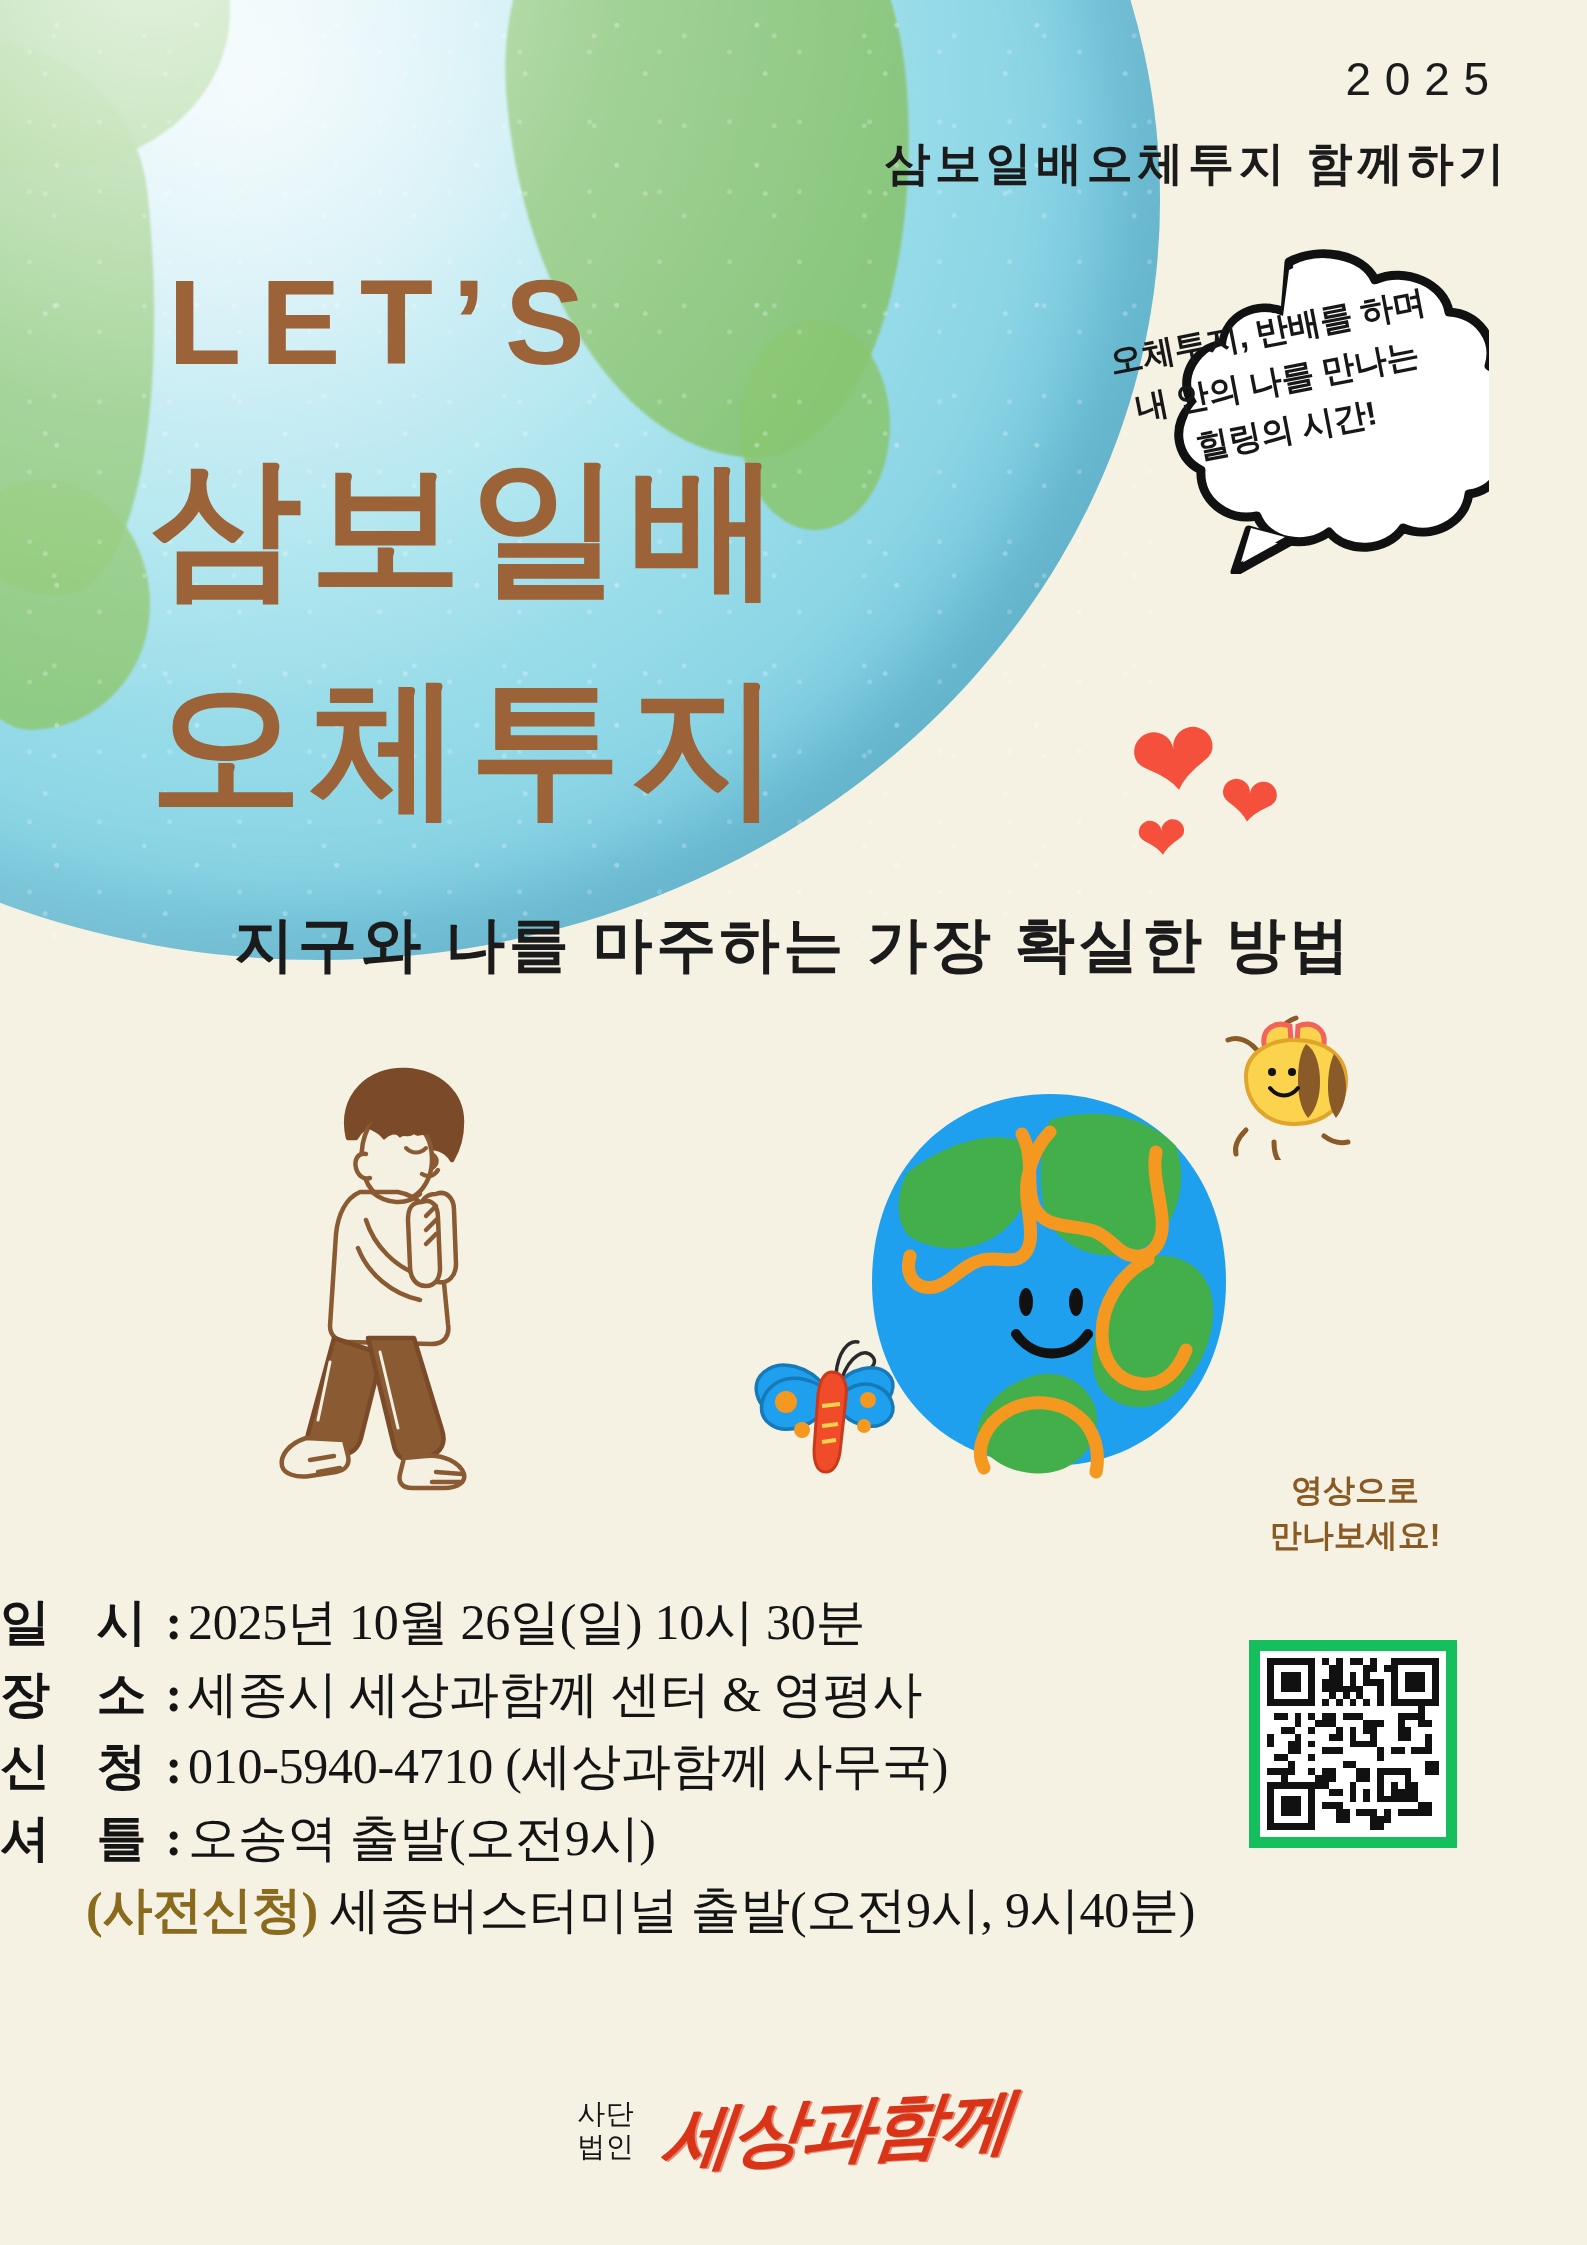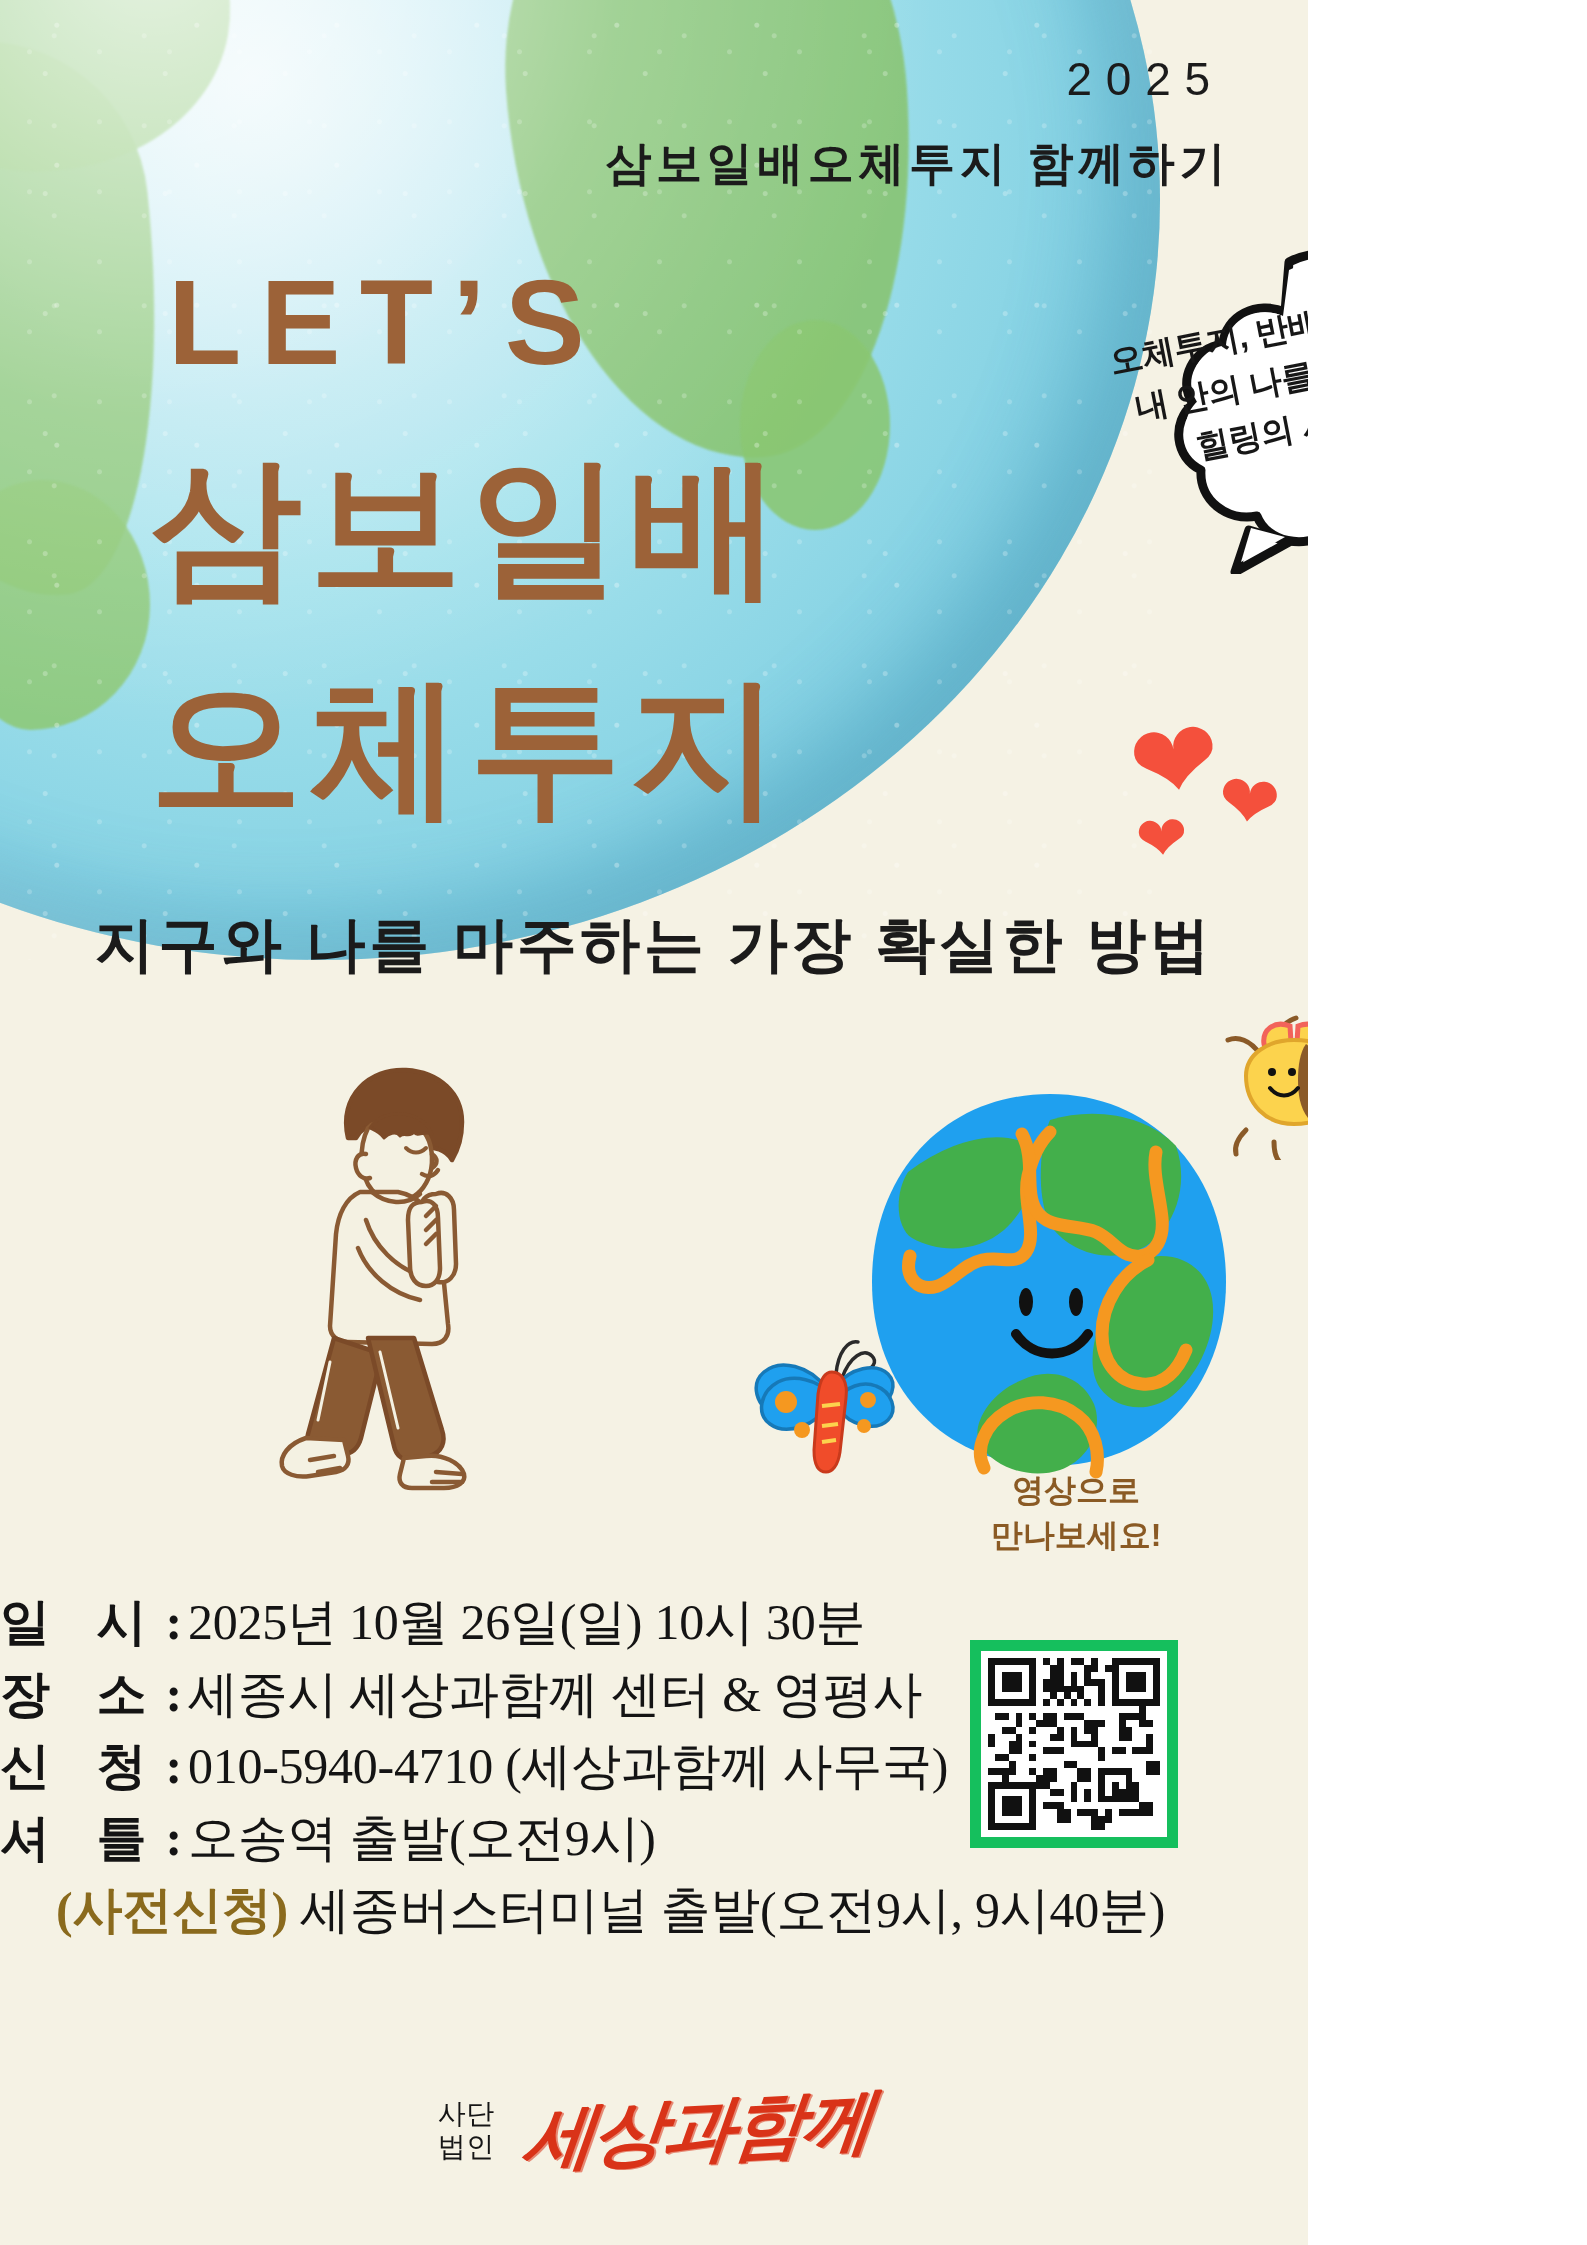--- a/index.html
+++ b/index.html
@@ -9,7 +9,7 @@
   }
   #poster{
     position:relative;
-    width:1308px;
+    width:1587px;
     height:2245px;
     overflow:hidden;
     background:#f5f2e4;

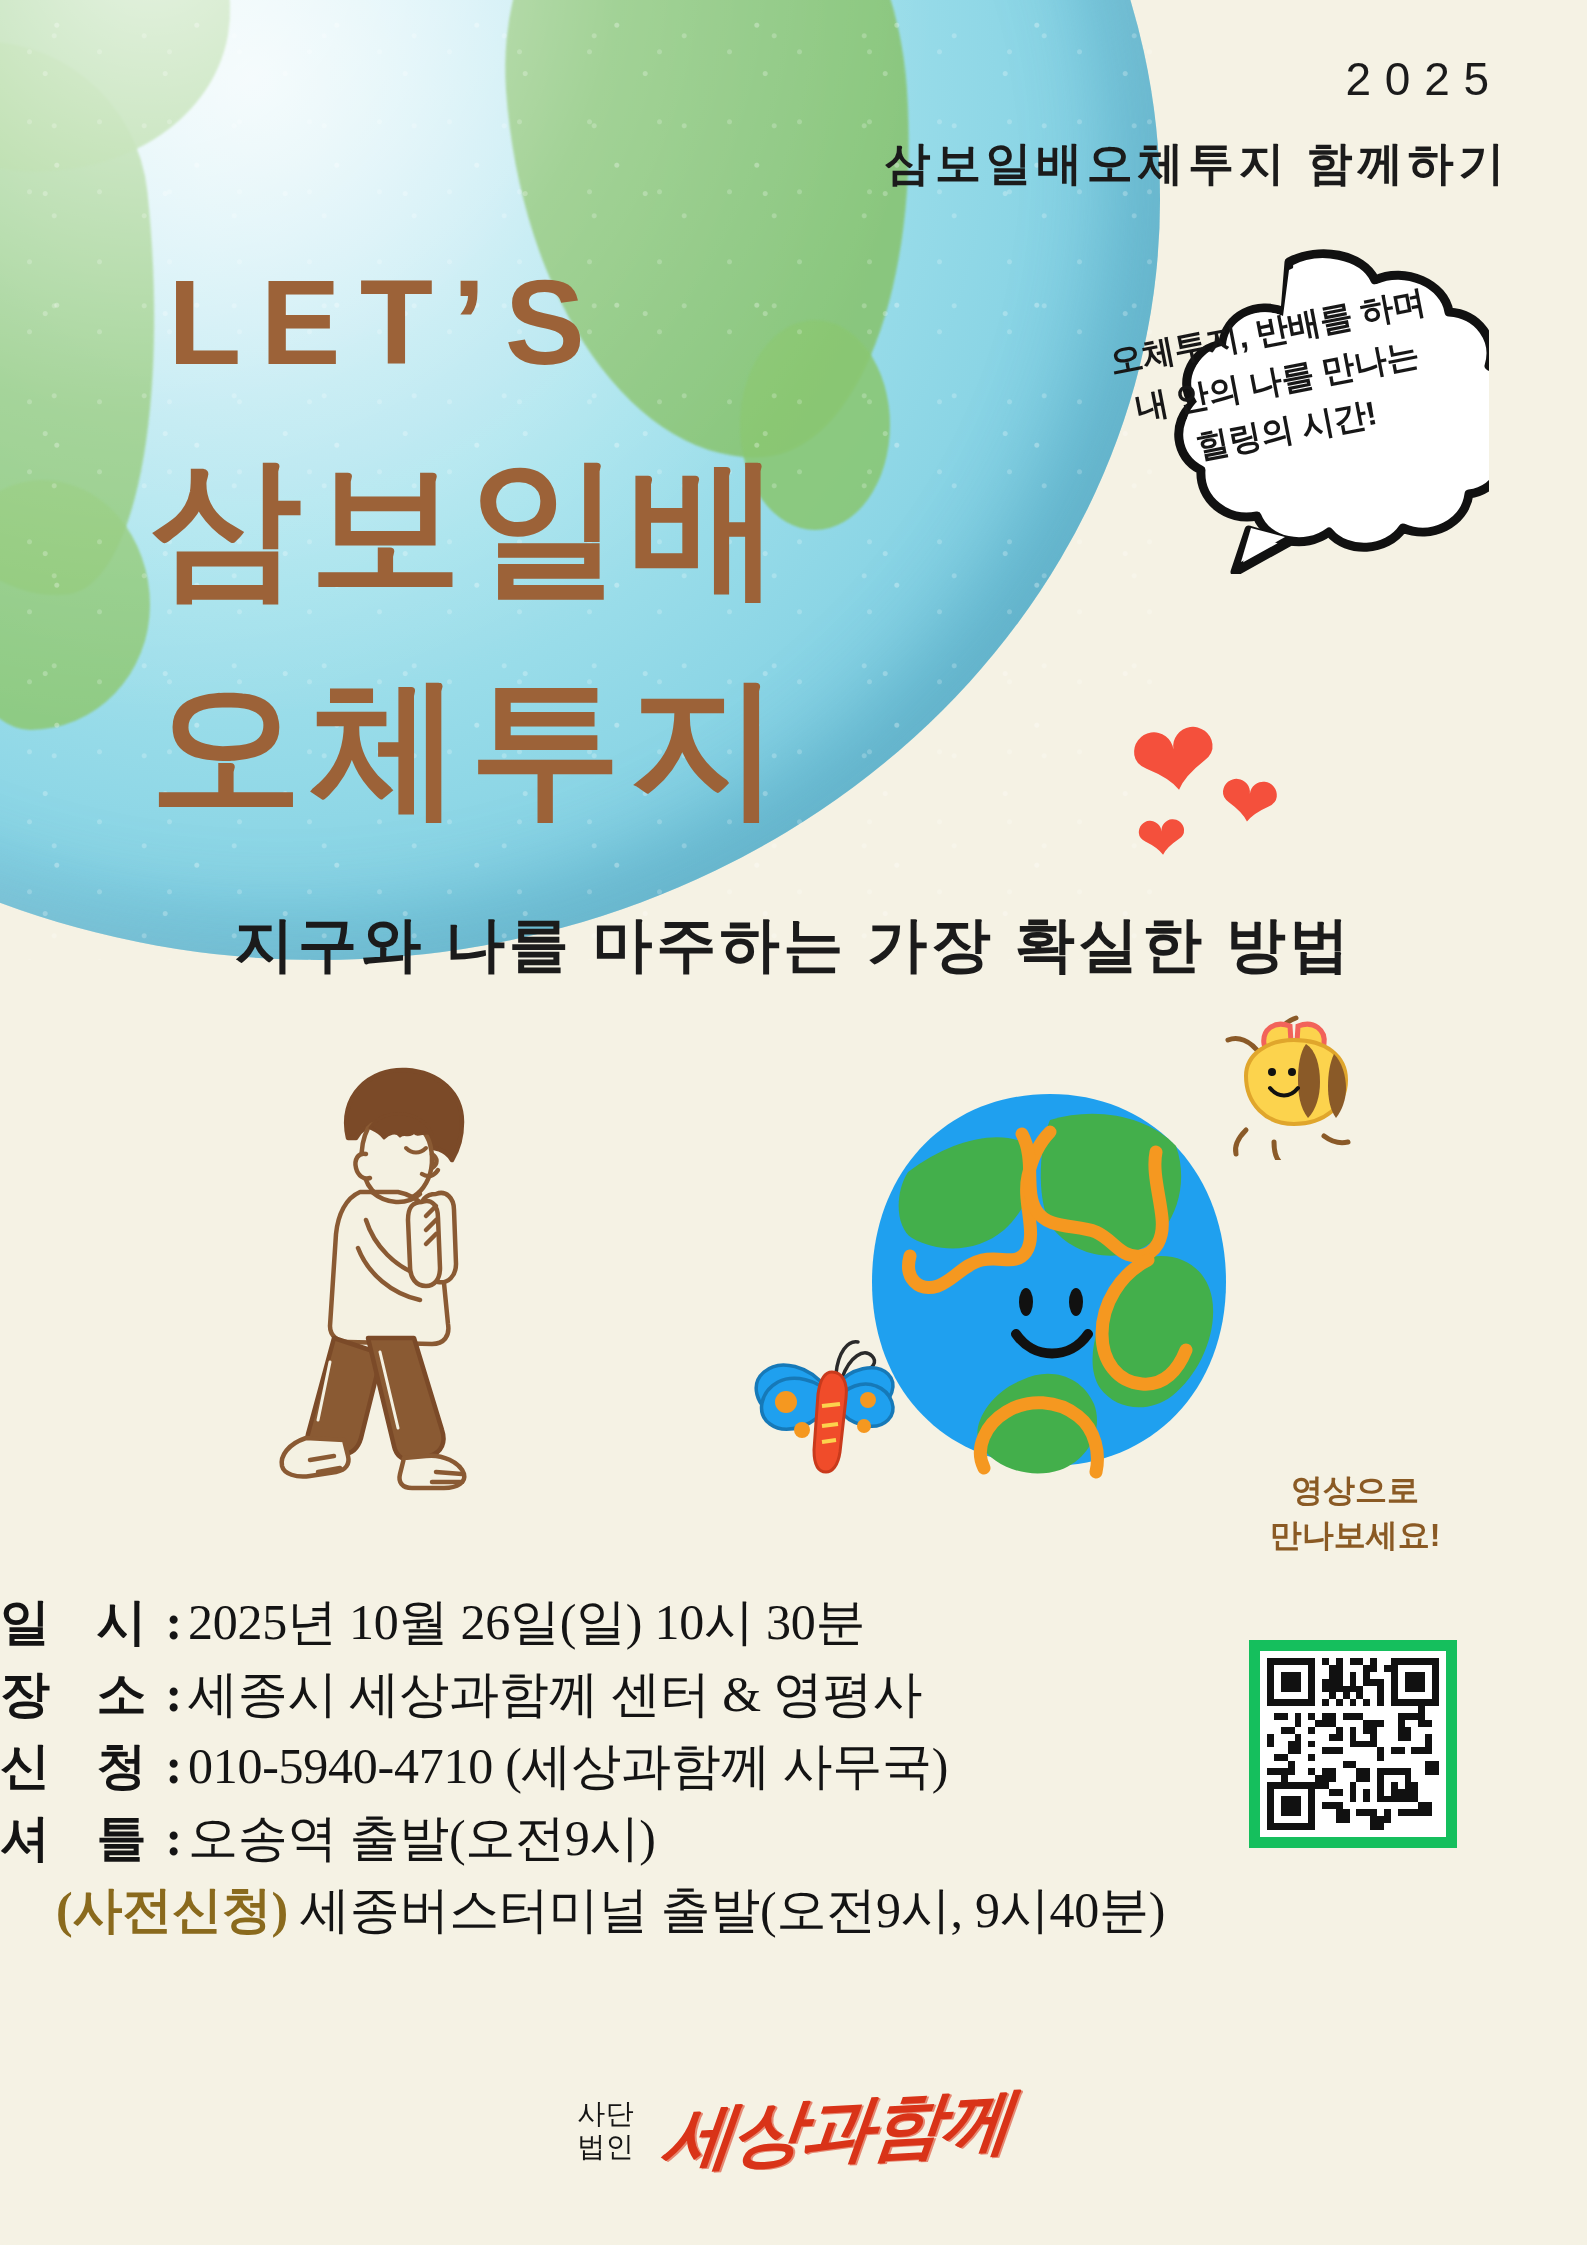--- a/index.html
+++ b/index.html
@@ -187,7 +187,7 @@
   .info-row .lbl{ letter-spacing:.34em; }
   .info-row .sep{ padding:0 6px 0 2px; }
   .info-row .val{ font-weight:400; }
-  .info-row.last{ padding-left:56px; }
+  .info-row.last{ padding-left:86px; }
   .info-row .pre{ color:#8a6a1d; font-weight:700; }
 
   

